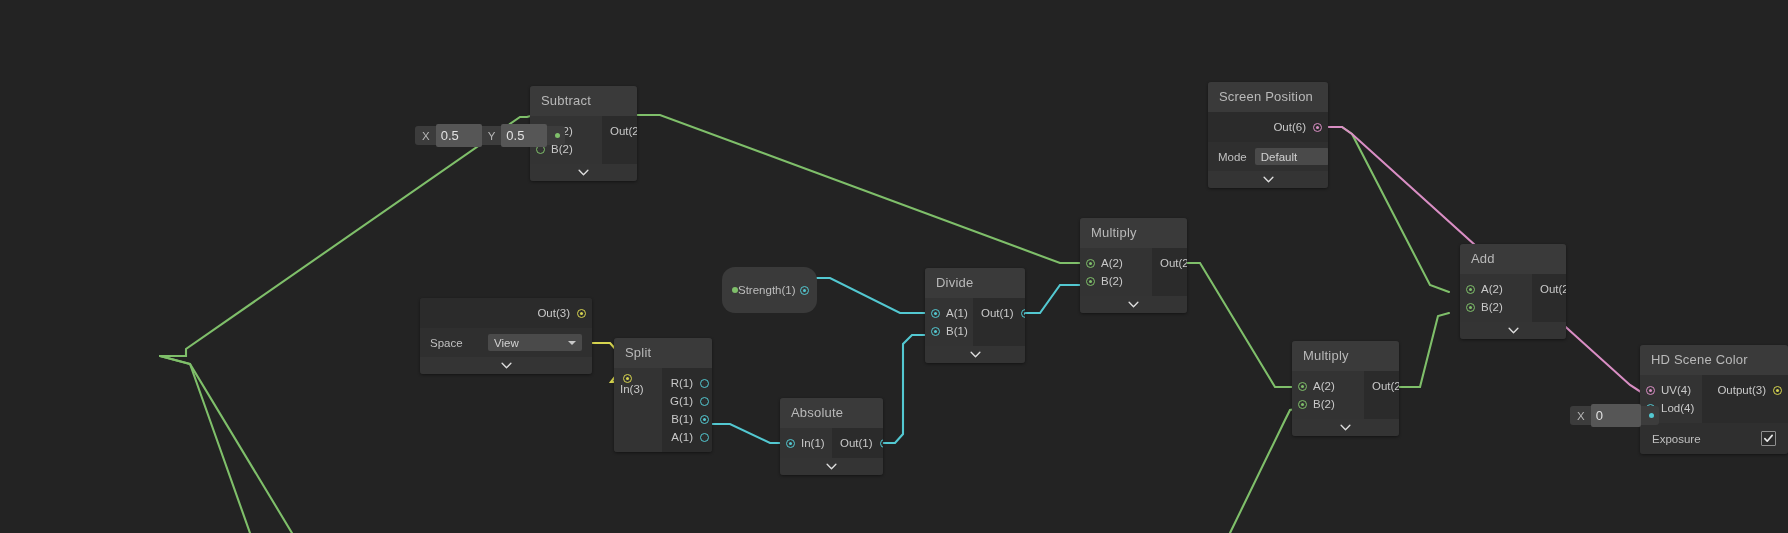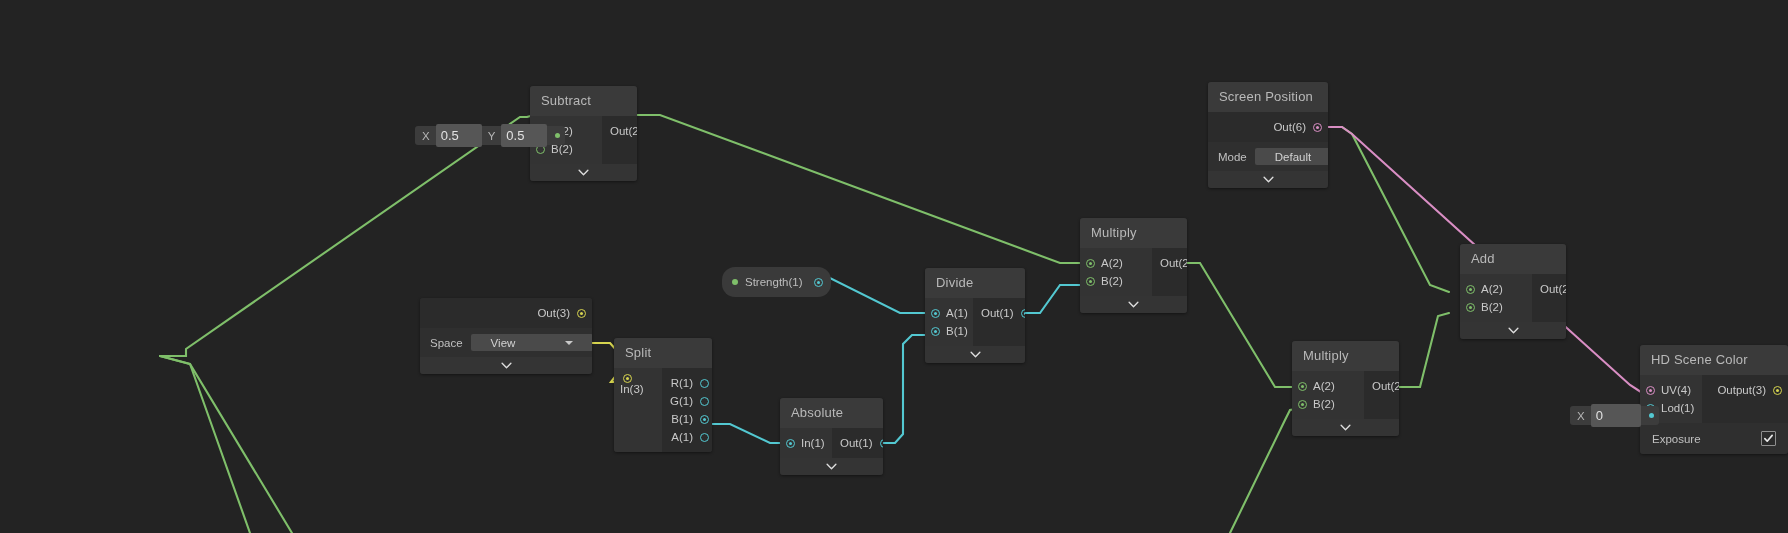--- a/index.html
+++ b/index.html
@@ -37,7 +37,7 @@
   .settingrow{background:#2f2f2f;display:flex;align-items:center;justify-content:space-between;
         padding:6px 10px;font-size:11.5px;color:#c0c0c0;gap:8px;}
   .dropdown{background:#4a4a4a;border-radius:2px;height:17px;min-width:85px;display:flex;align-items:center;
-        justify-content:space-between;padding:0 20px;font-size:11.5px;color:#d2d2d2;gap:44px;}
+        justify-content:space-between;padding:0 6px;font-size:11.5px;color:#d2d2d2;gap:44px;}
   .dd-arrow{width:0;height:0;border-left:4px solid transparent;border-right:4px solid transparent;
         border-top:4px solid #c9c9c9;}
   .checkbox{width:13px;height:13px;border:1px solid #8f8f8f;background:#2b2b2b;border-radius:1px;

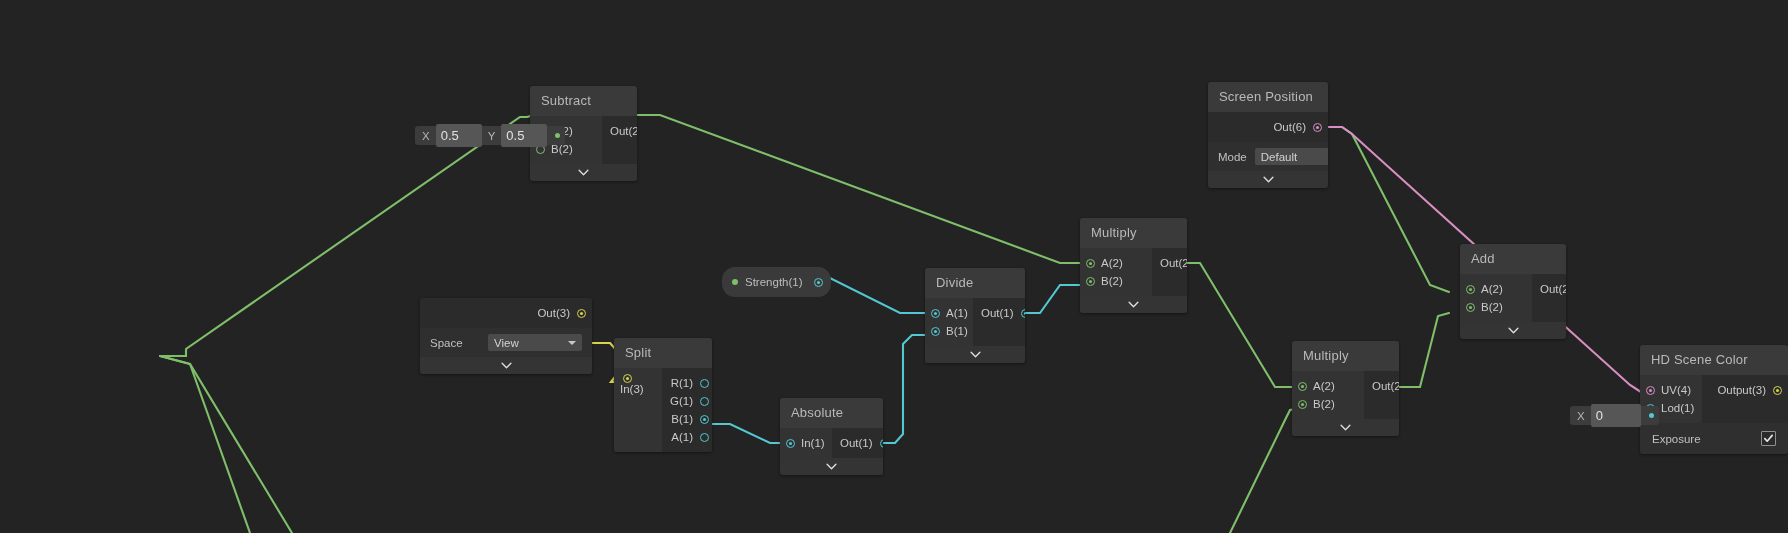--- a/index.html
+++ b/index.html
@@ -54,8 +54,8 @@
   .vw-dot.cyan{background:#53c8d1;}
 
   
-  .pill{position:absolute;display:flex;align-items:center;gap:7px;background:#3a3a3a;border-radius:13px;
-        height:22px;padding:4px 10px;font-size:11.5px;color:#bdbdbd;}
+  .pill{position:absolute;display:flex;align-items:center;background:#3a3a3a;border-radius:13px;
+        height:22px;padding:12px 10px;font-size:11.5px;color:#bdbdbd;}
   .pill .dot{width:6px;height:6px;border-radius:50%;background:#7fbf6a;}
 </style>
 </head>

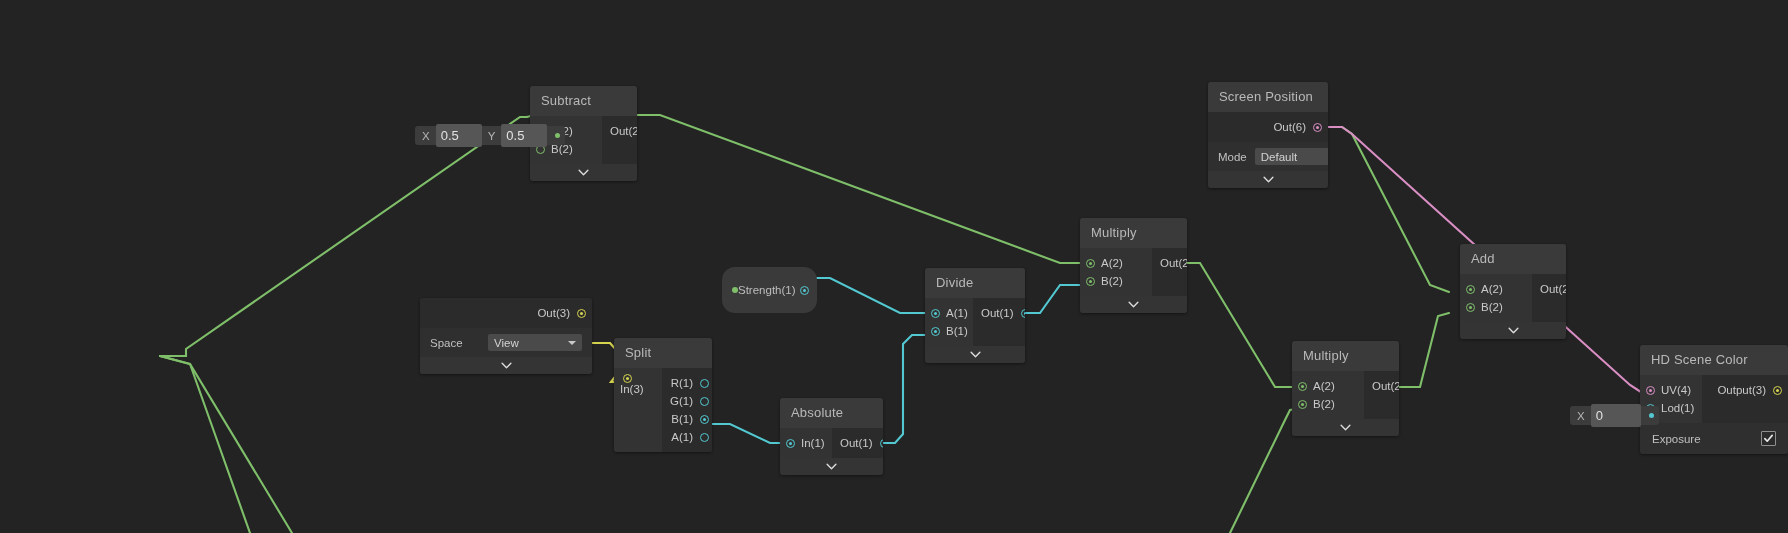--- a/index.html
+++ b/index.html
@@ -381,7 +381,7 @@
         </div>
         <div class="prow">
           <span class="slot in c-cyan empty"></span>
-          <span>Lod(1)</span>
+          <span>Lod(4)</span>
         </div>
       </div>
       <div class="col-out">

